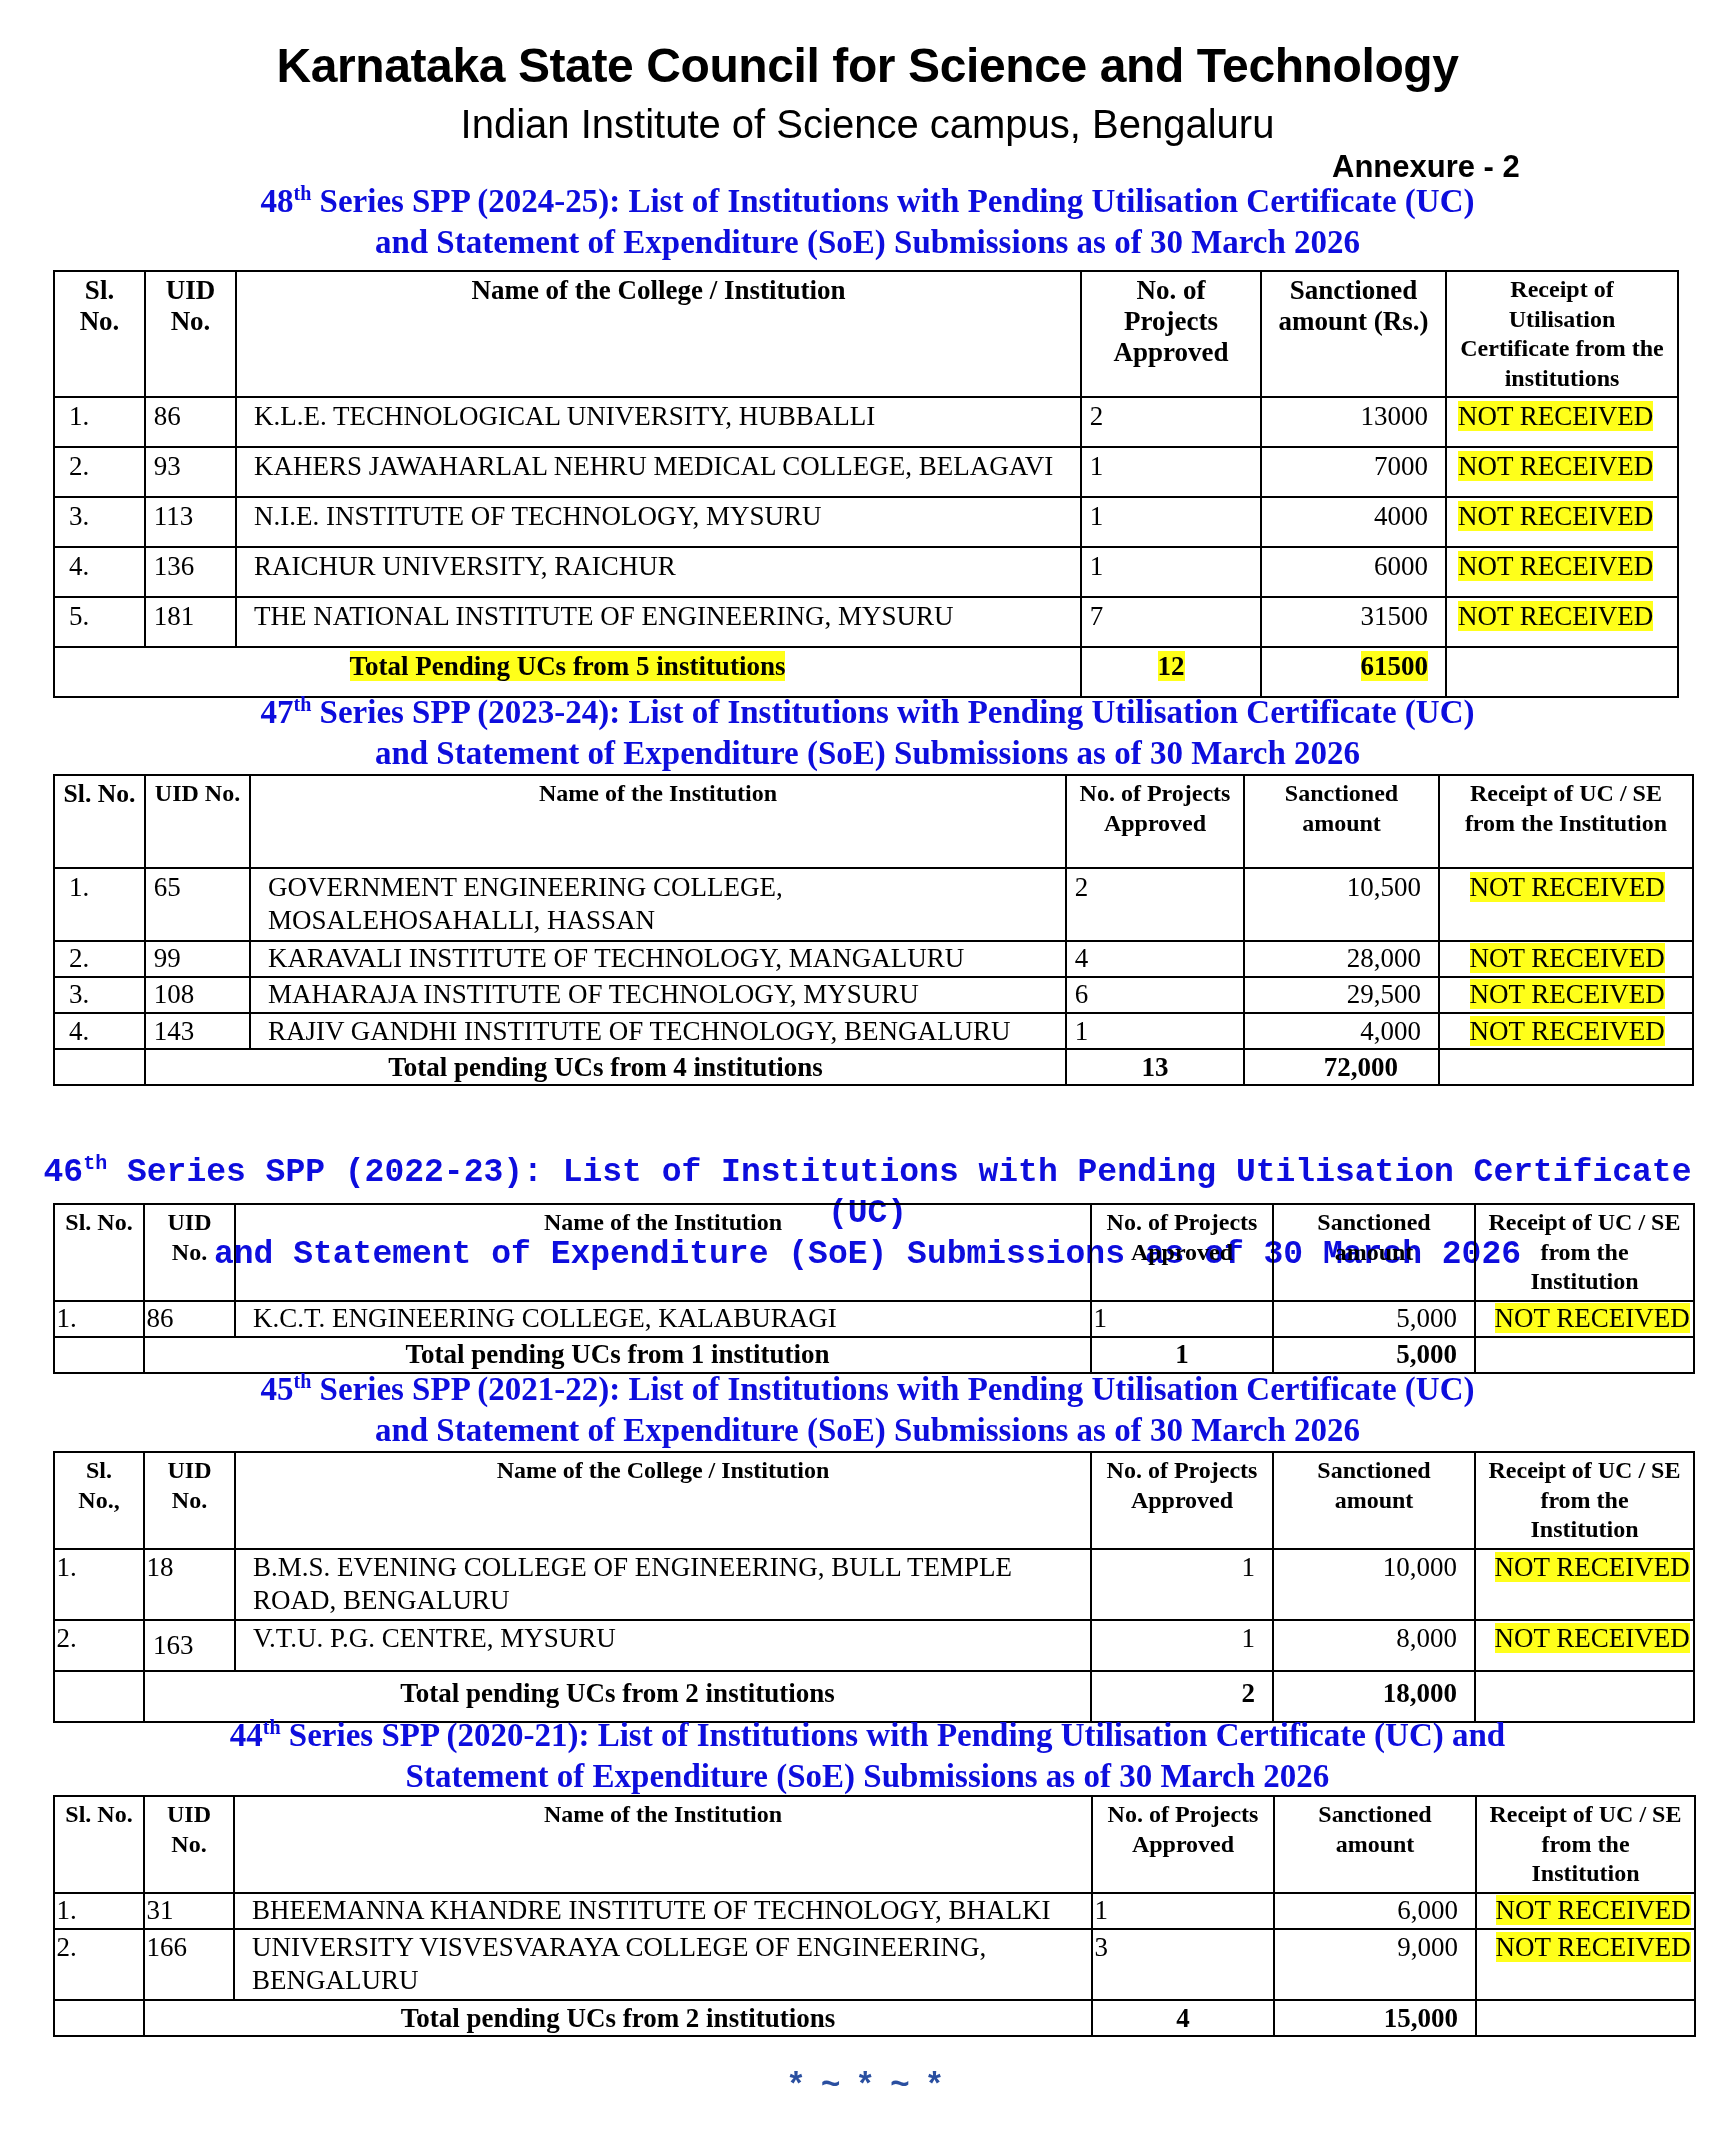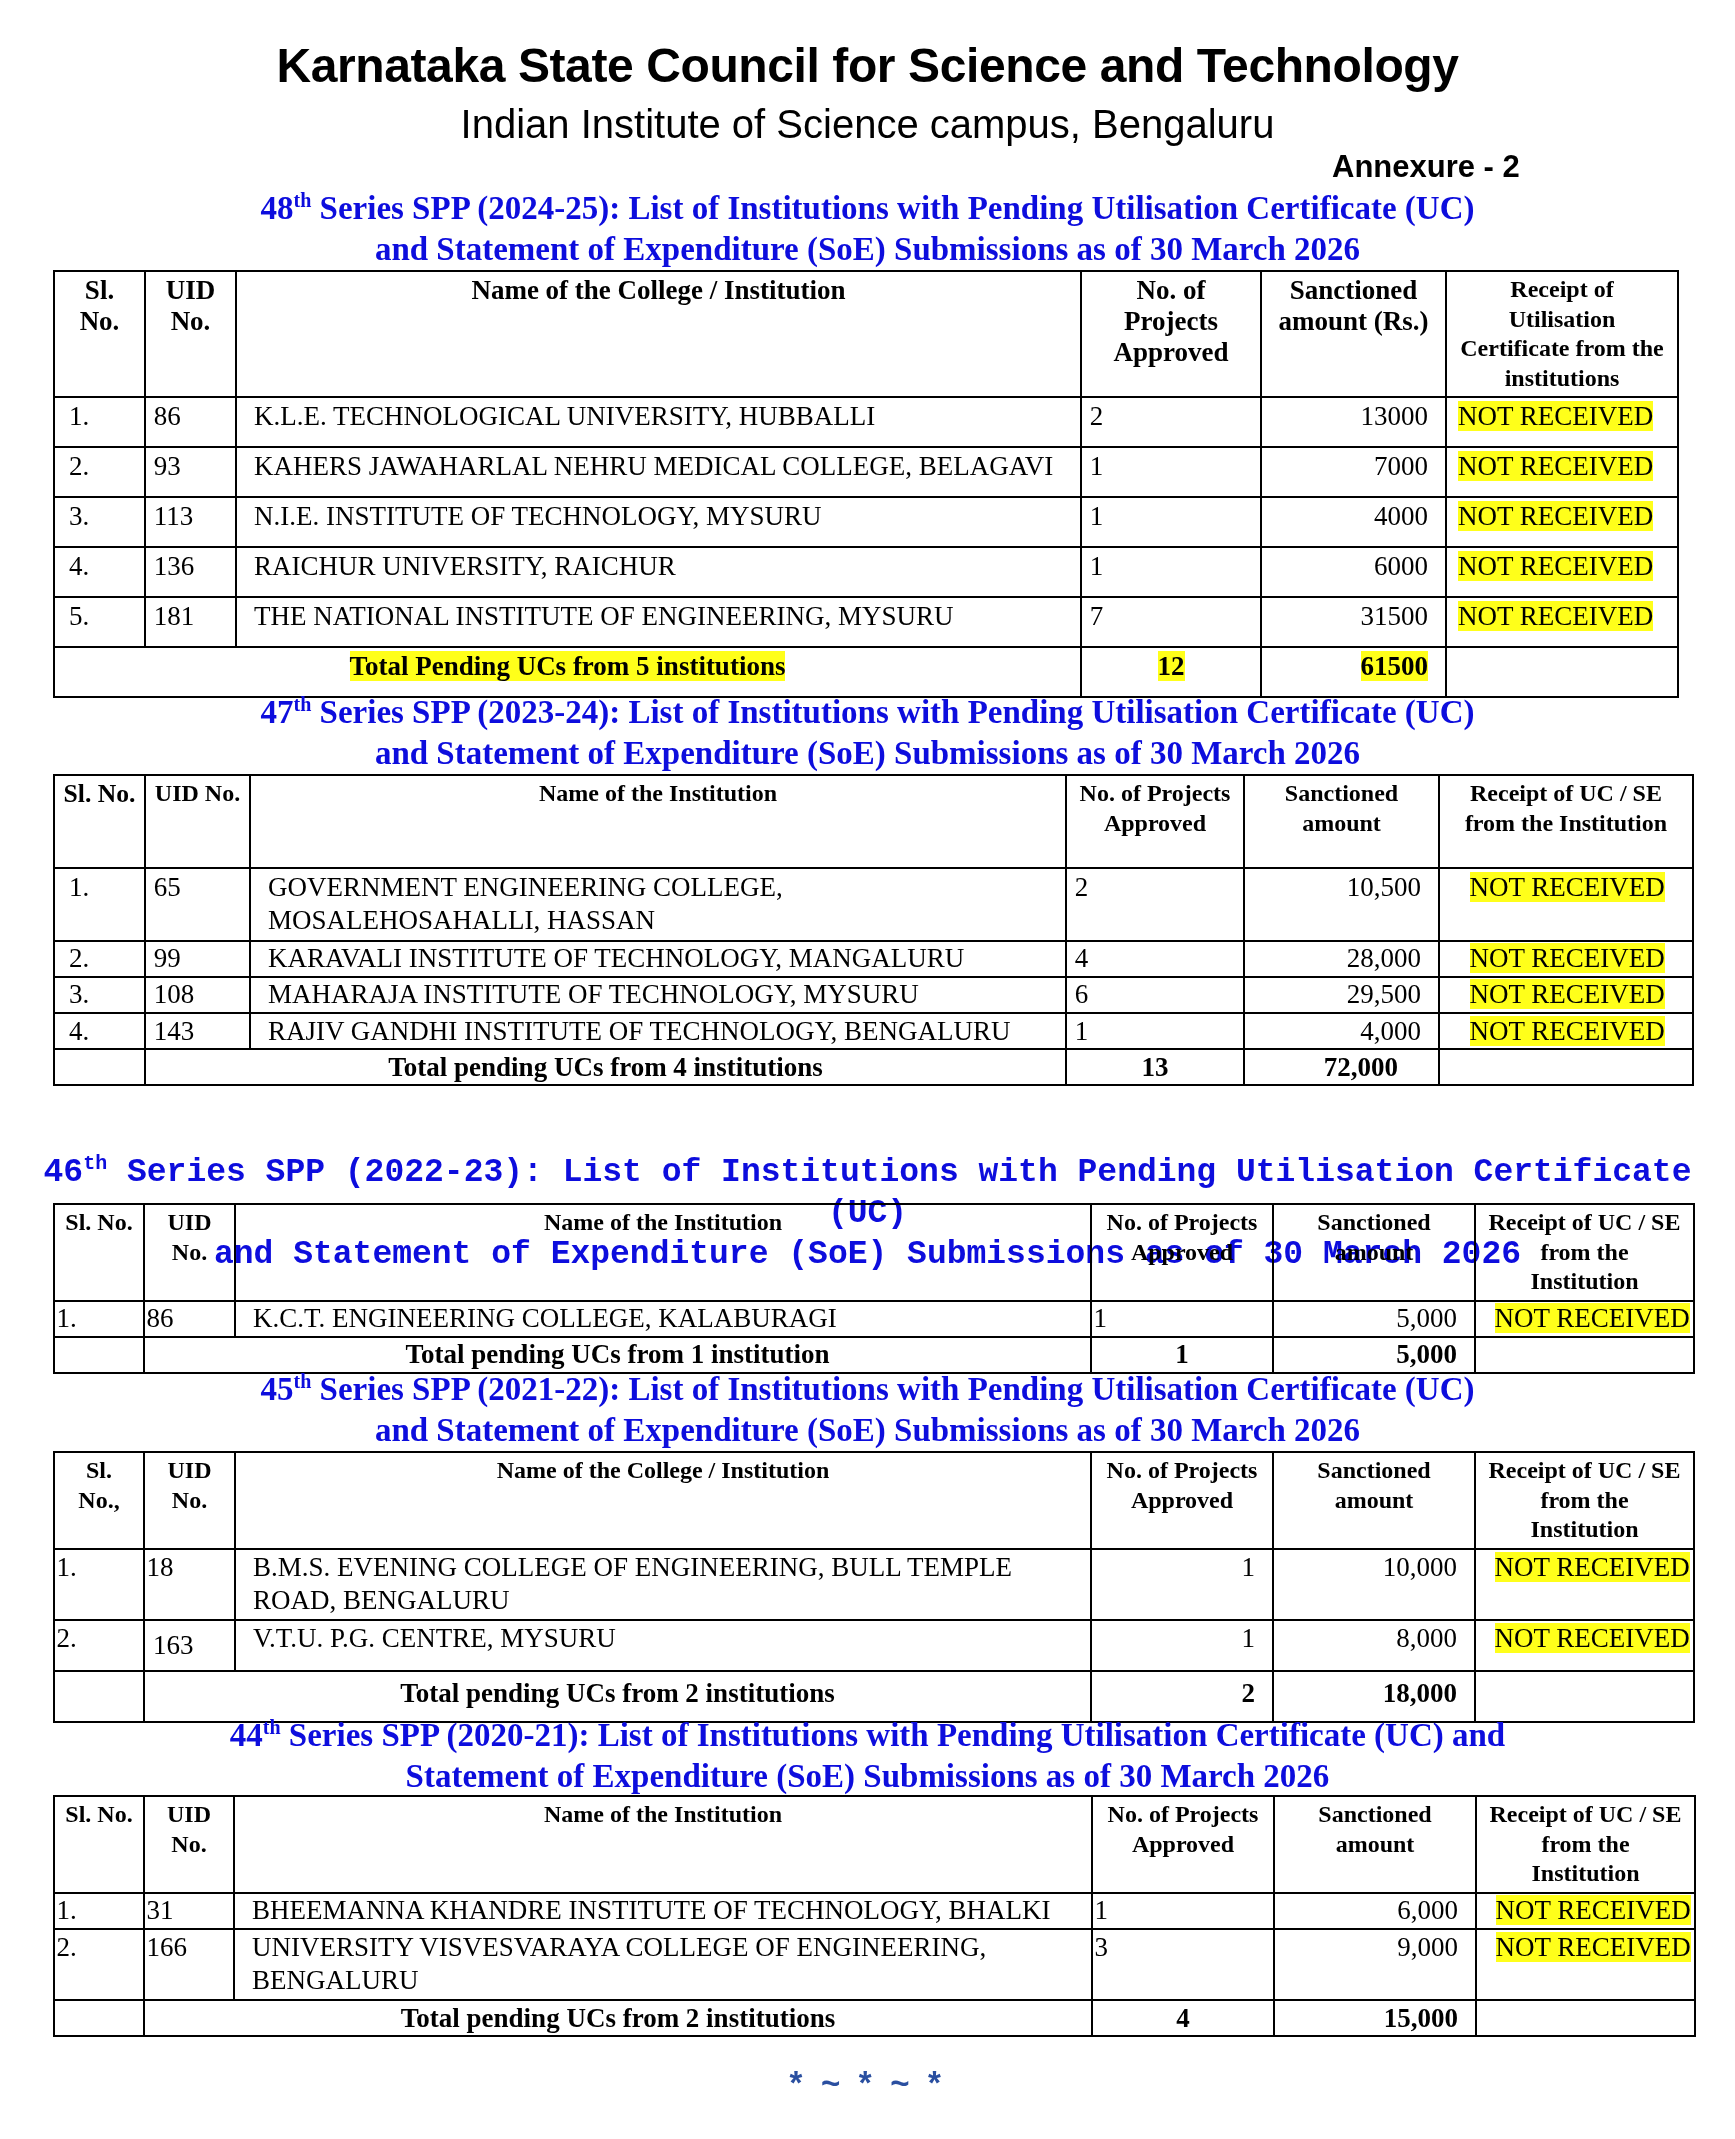--- a/index.html
+++ b/index.html
@@ -61,7 +61,7 @@
 <div class="org-sub">Indian Institute of Science campus, Bengaluru</div>
 <div class="annexure">Annexure - 2</div>
 
-<div class="sec-title" style="top:188px;">
+<div class="sec-title" style="top:181px;">
   <div><span>48</span><sup>th</sup><span> Series SPP (2024-25): List of Institutions with Pending Utilisation Certificate (UC)</span></div>
   <div>and Statement of Expenditure (SoE) Submissions as of 30 March 2026</div>
 </div>

